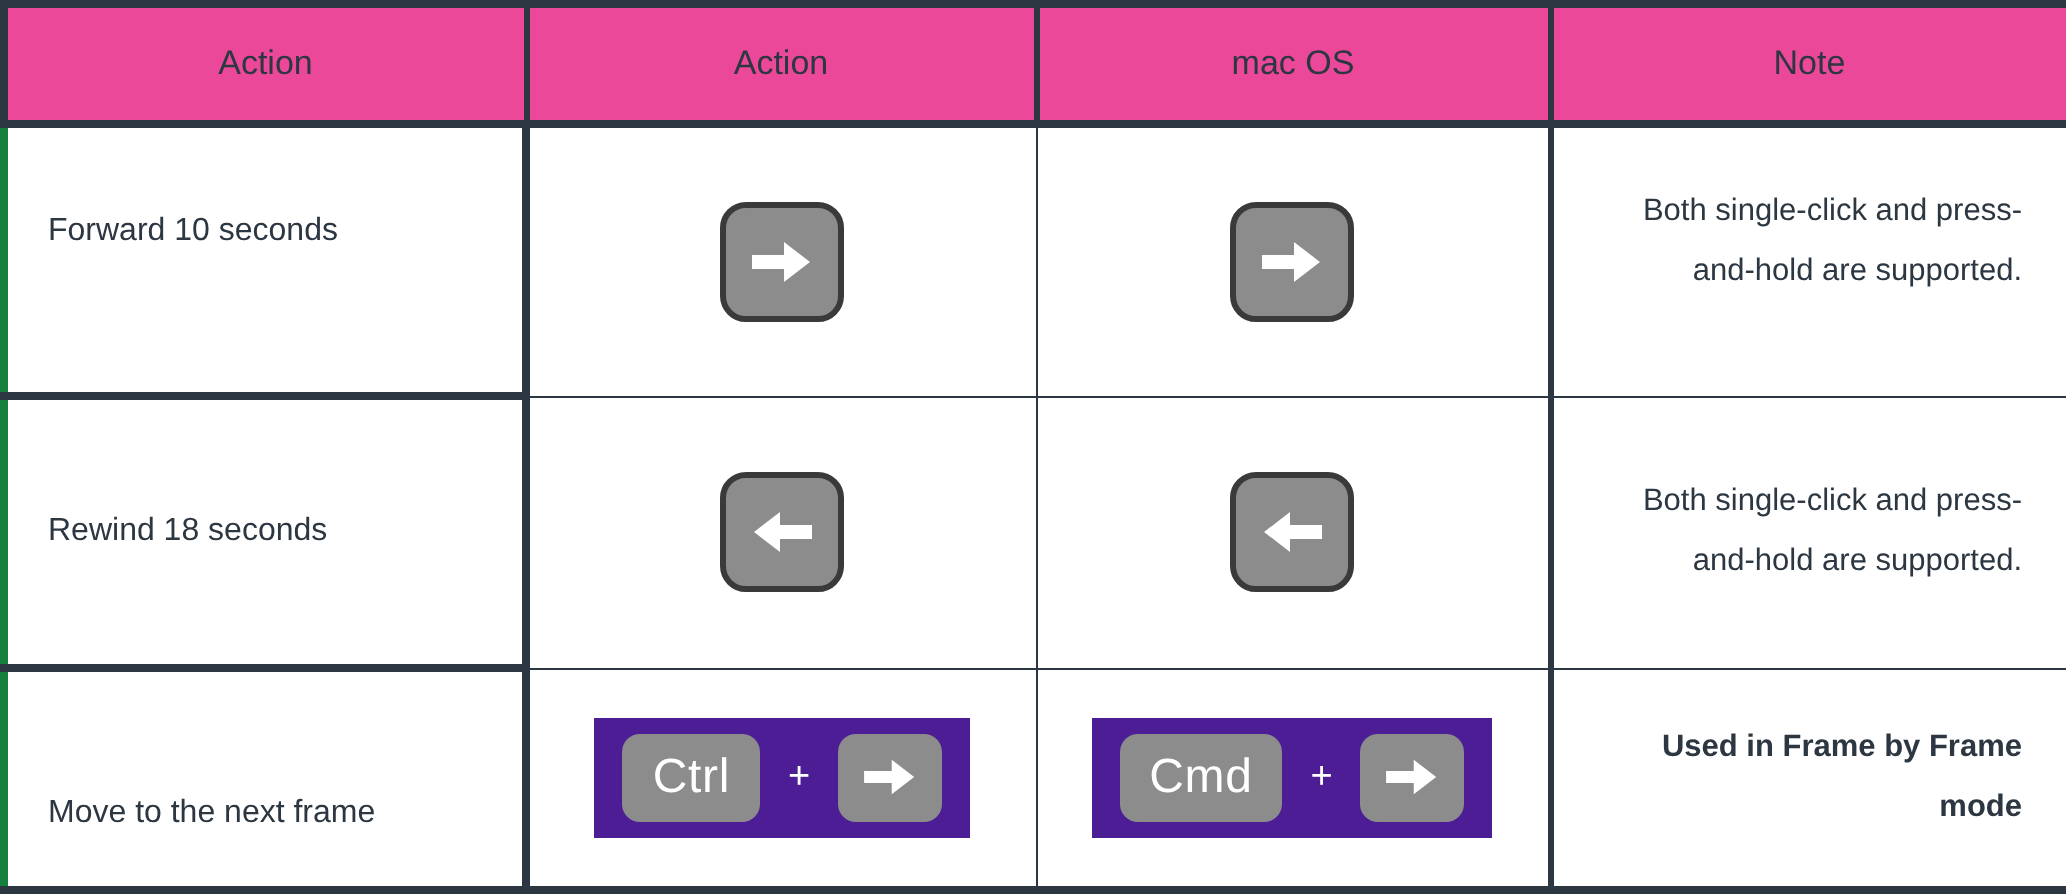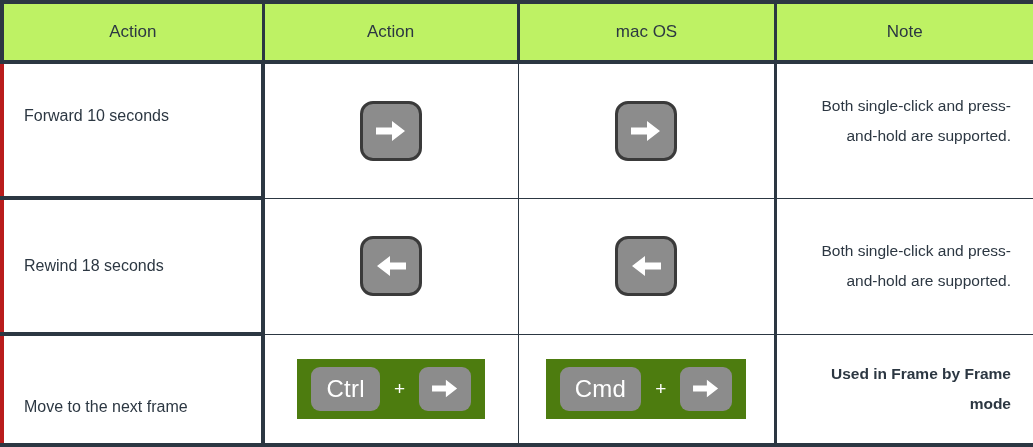--- a/index.html
+++ b/index.html
@@ -30,7 +30,7 @@
 
   
   thead th {
-    background: #bef264;
+    background: #ec4899;
     color: #2c3742;
     font-weight: normal;
     font-size: 17px;

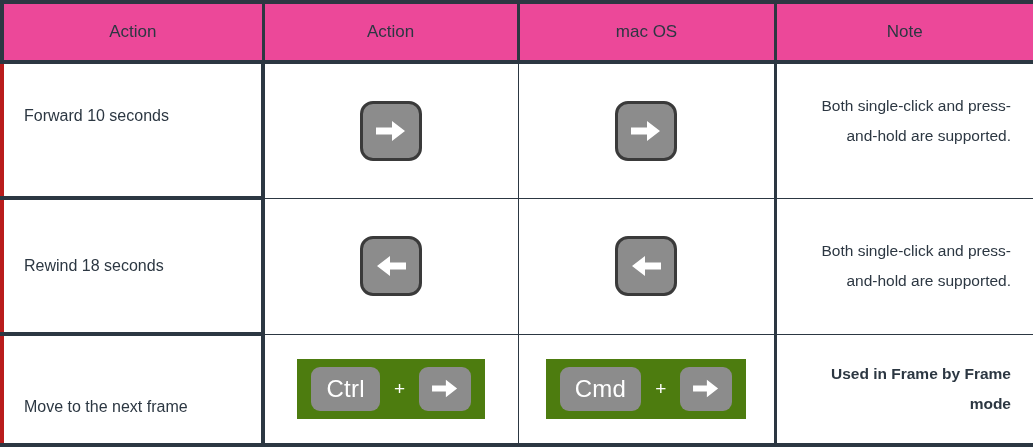--- a/index.html
+++ b/index.html
@@ -59,7 +59,7 @@
   tbody tr:last-child td { border-bottom: 4px solid #2c3742; }
 
   tbody td.cell-action {
-    border-left: 4px solid #b91c1c;
+    border-left: 4px solid #15803d;
     border-right: 4px solid #2c3742;
     border-bottom: 4px solid #2c3742;
     padding-left: 20px;

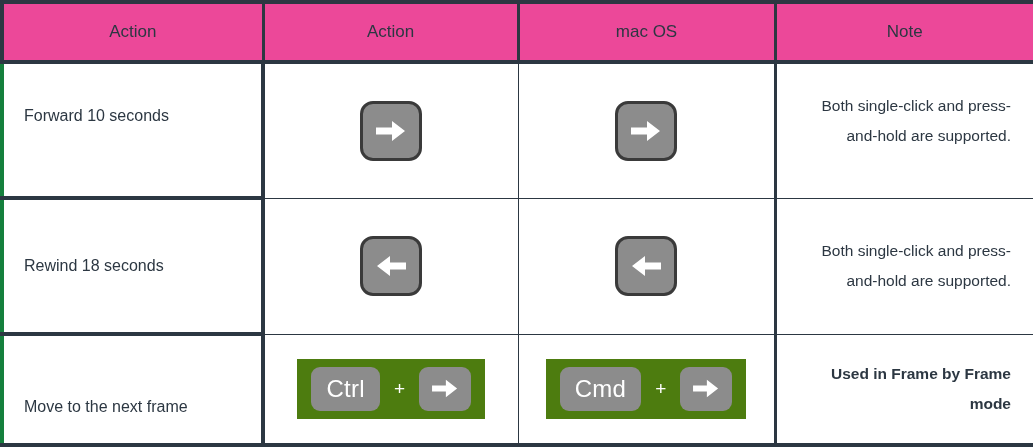--- a/index.html
+++ b/index.html
@@ -99,7 +99,7 @@
     justify-content: center;
   }
   .key-group.dark {
-    background: #4d7c0f;
+    background: #4c1d95;
     padding: 8px 14px;
     gap: 14px;
   }

